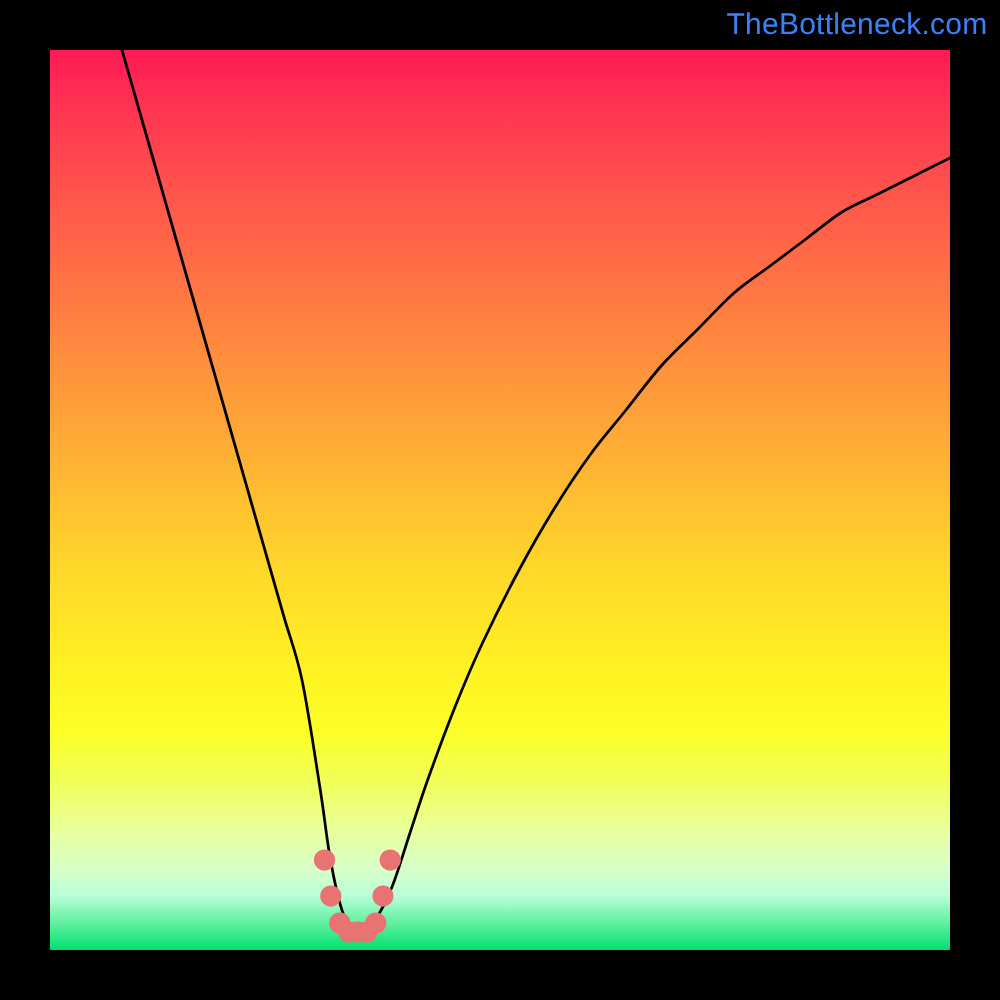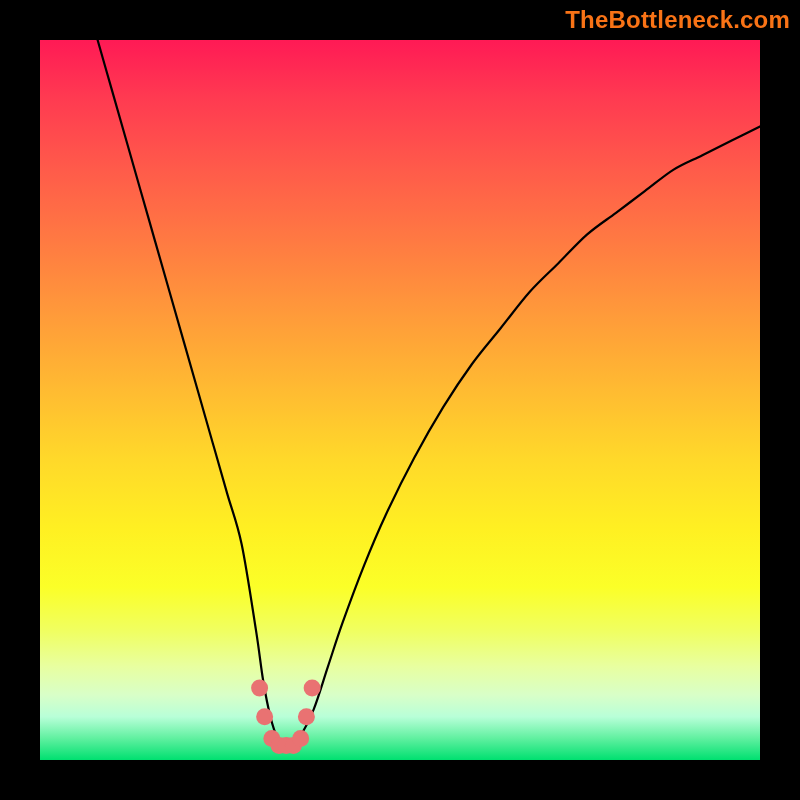--- a/index.html
+++ b/index.html
@@ -56,9 +56,9 @@
     position: absolute;
     top: 6px;
     right: 10px;
-    color: #f97316;
+    color: #3b82f6;
     font-size: 24px;
-    font-weight: 700;
+    font-weight: 400;
     letter-spacing: 0.2px;
     user-select: none;
   }

